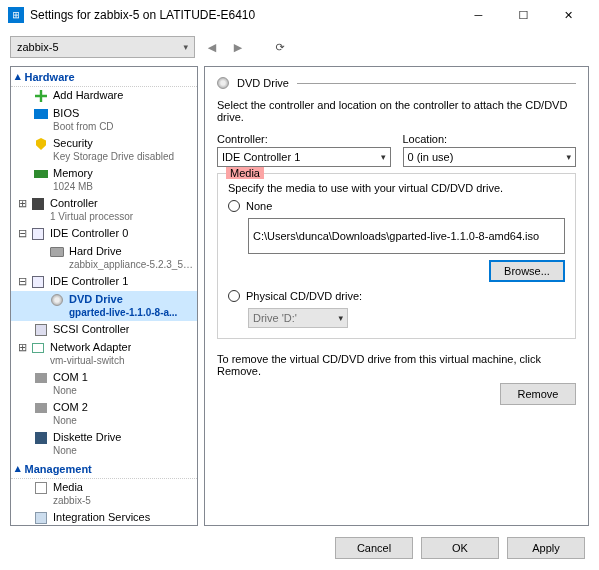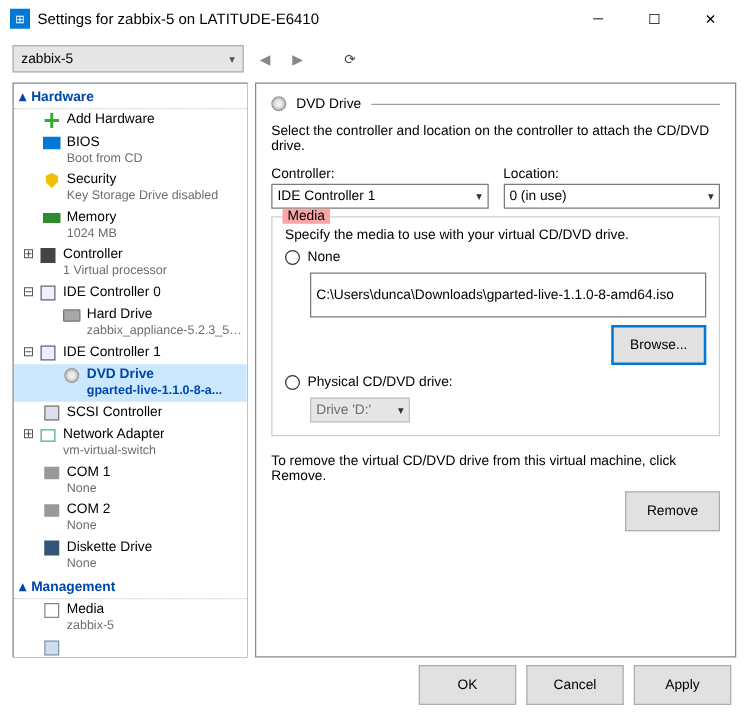--- a/index.html
+++ b/index.html
@@ -55,7 +55,7 @@
 .radio.checked::after{content:"";width:6px;height:6px;border-radius:50%;background:#333;}
 .sub-indent { margin-left:20px; }
 .textinput { width:100%; height:36px; border:1px solid #7a7a7a; padding:0 4px; background:#fff; display:flex;align-items:center; font-size:11px; overflow:hidden;white-space:nowrap;}
-.btn { height:32px; min-width:76px; border:1px solid #adadad; background:#e1e1e1; display:inline-flex;align-items:center;justify-content:center; padding:0 10px; }
+.btn { height:22px; min-width:76px; border:1px solid #adadad; background:#e1e1e1; display:inline-flex;align-items:center;justify-content:center; padding:0 10px; }
 .btn.primary-outline { border:2px solid #0078d4; background:#e1e1e1;}
 .right-align { display:flex; justify-content:flex-end; margin-top:6px;}
 .dropdown.disabled{background:#e6e6e6;color:#6d6d6d;border-color:#c0c0c0;}

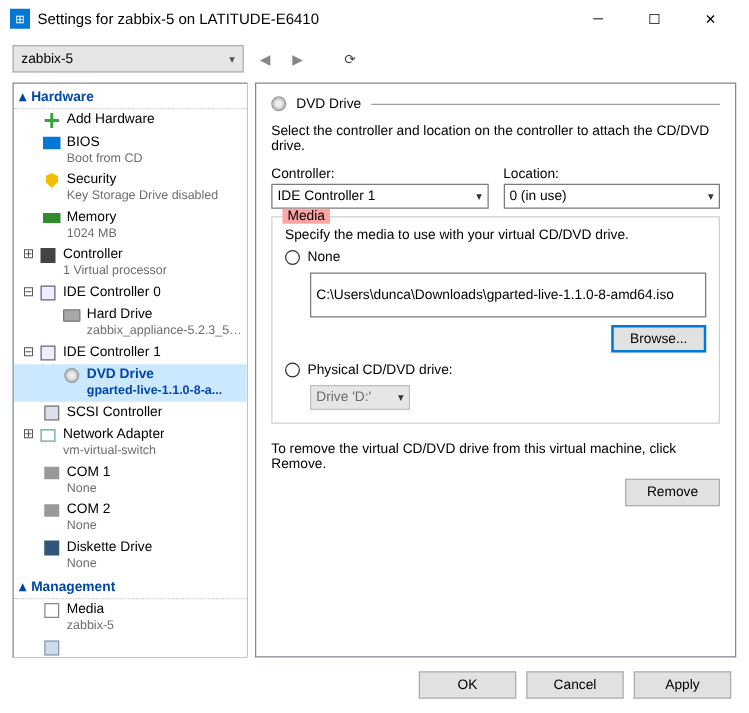--- a/index.html
+++ b/index.html
@@ -311,7 +311,7 @@
         <span>Physical CD/DVD drive:</span>
       </div>
       <div class="sub-indent">
-        <div class="dropdown disabled" style="width:80px">
+        <div class="dropdown disabled" style="width:100px">
           <span>Drive 'D:'</span>
           <span class="chev">▾</span>
         </div>

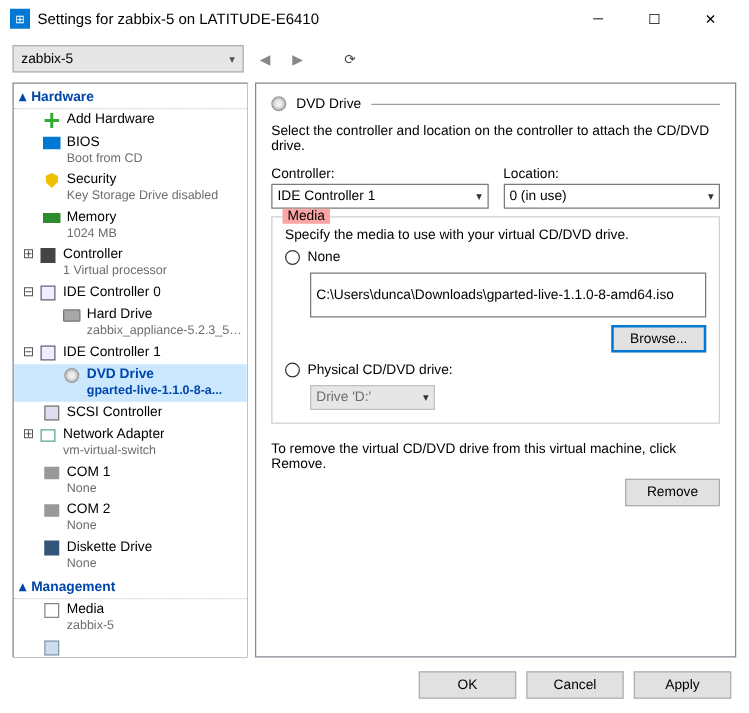--- a/index.html
+++ b/index.html
@@ -262,6 +262,10 @@
       <span class="icon">
           <span class="ic-int"></span>
         </span>
+      <span class="labels">
+          <span class="name">Integration Services</span>
+          <span class="detail">Some services offered</span>
+        </span>
     </div>
 
   </div>

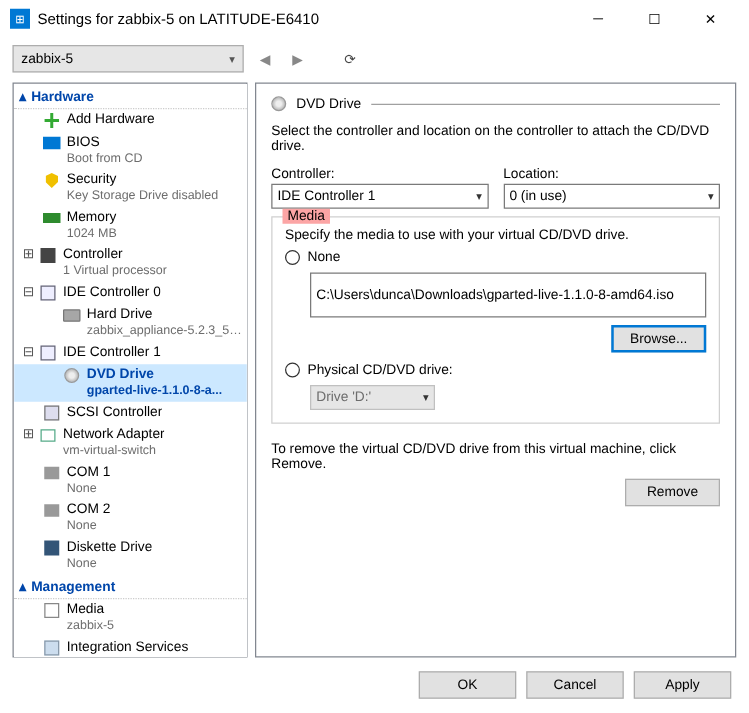--- a/index.html
+++ b/index.html
@@ -332,8 +332,8 @@
 </div>
 
 <div class="footer">
+  <div class="btn">Cancel</div>
   <div class="btn">OK</div>
-  <div class="btn">Cancel</div>
   <div class="btn">Apply</div>
 </div>
 

